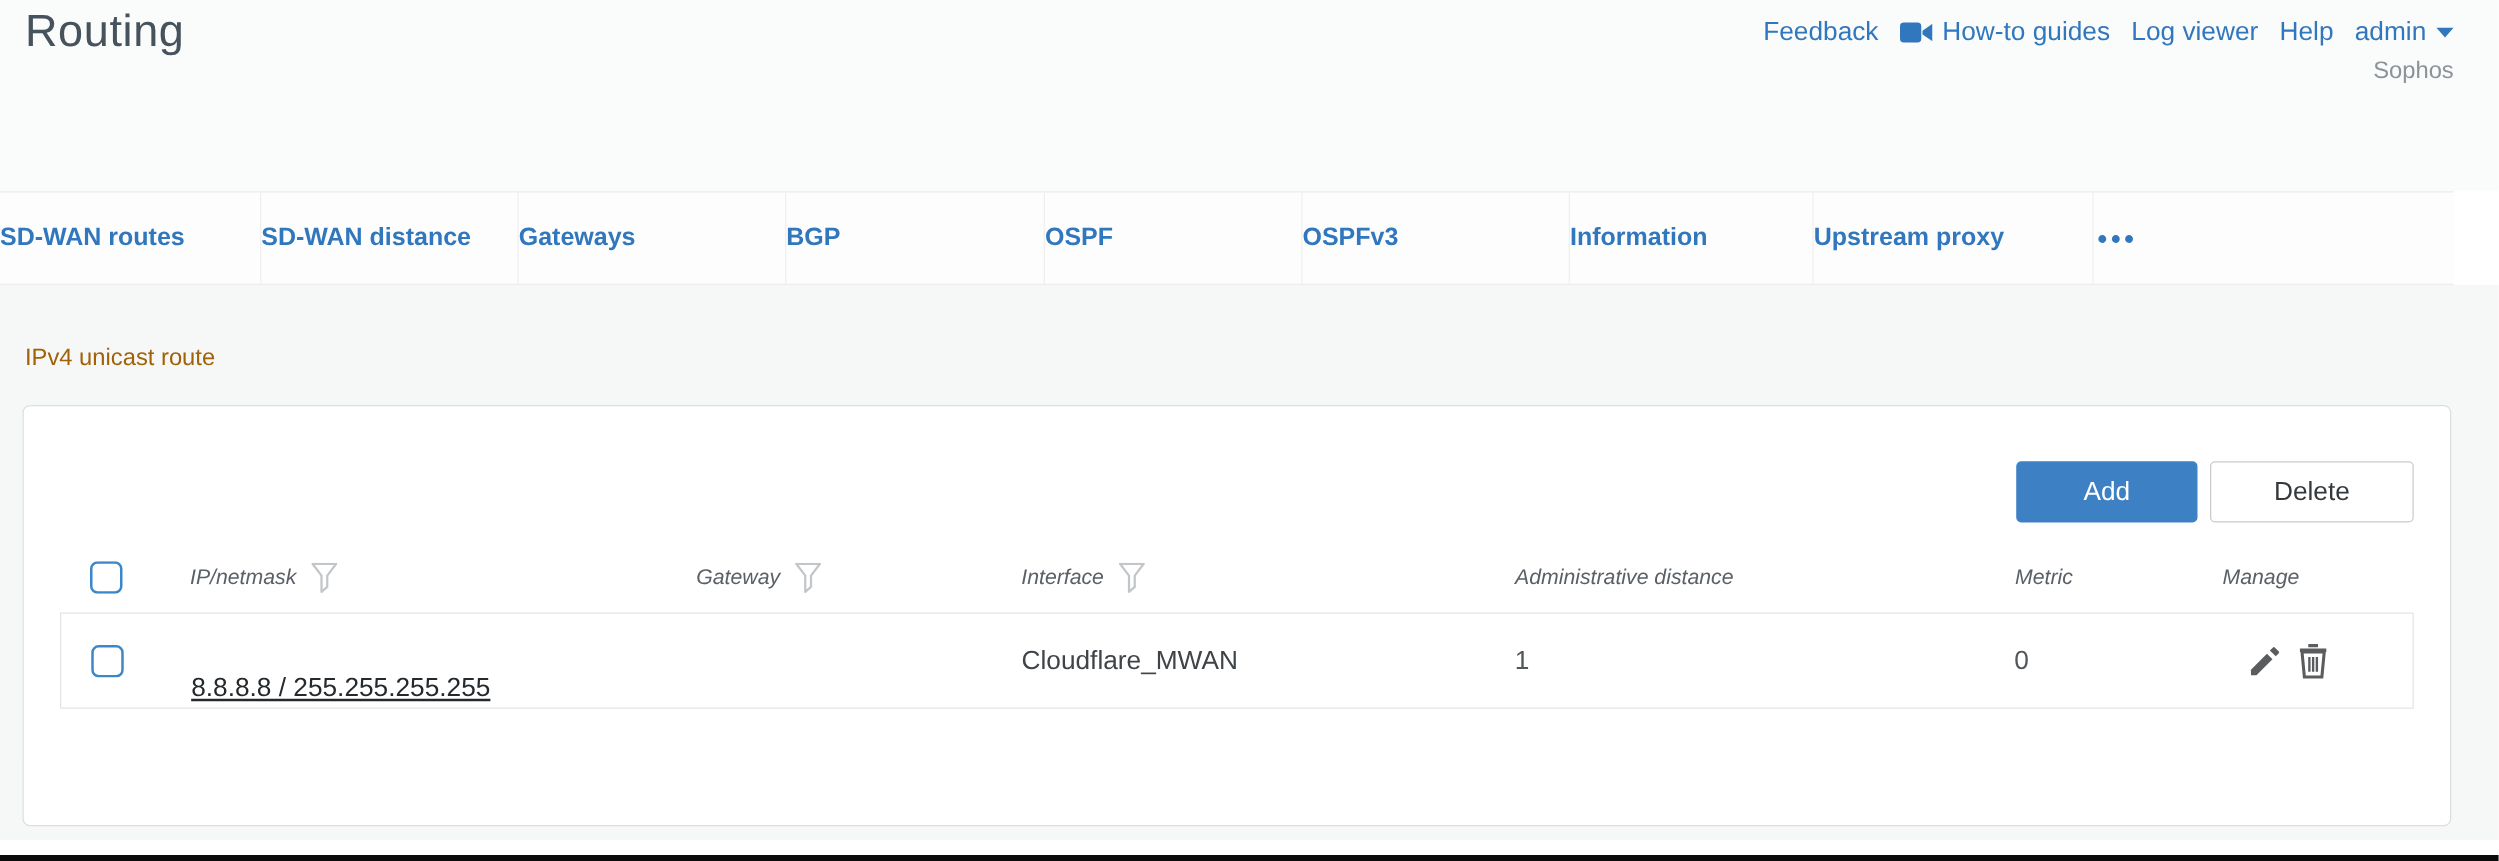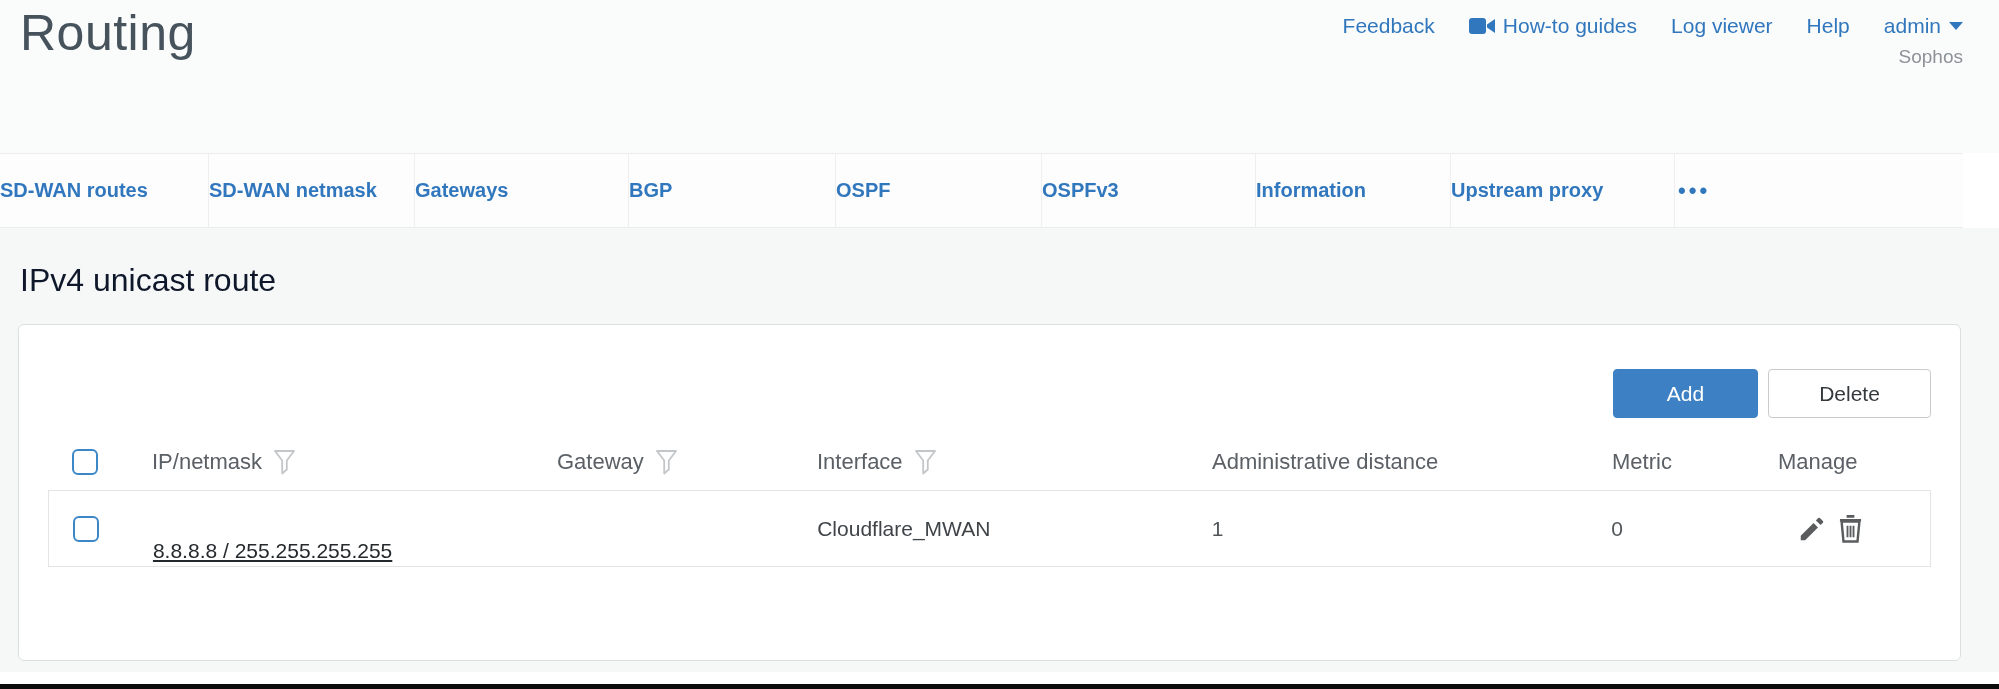--- a/index.html
+++ b/index.html
@@ -9,7 +9,7 @@
 
   
   .page-header { position:absolute; top:0; left:0; width:1999px; height:153px; background:#fafbfb; }
-  .page-title { position:absolute; top:4px; left:20px; font-size:50px; font-weight:400;
+  .page-title { position:absolute; top:4px; left:20px; font-size:36px; font-weight:400;
                 color:#46525c; letter-spacing:.5px; }
   .header-links { position:absolute; top:14px; right:36px; display:flex; align-items:center; gap:34px; }
   .hlink { display:flex; align-items:center; gap:8px; font-size:21px; font-weight:500;

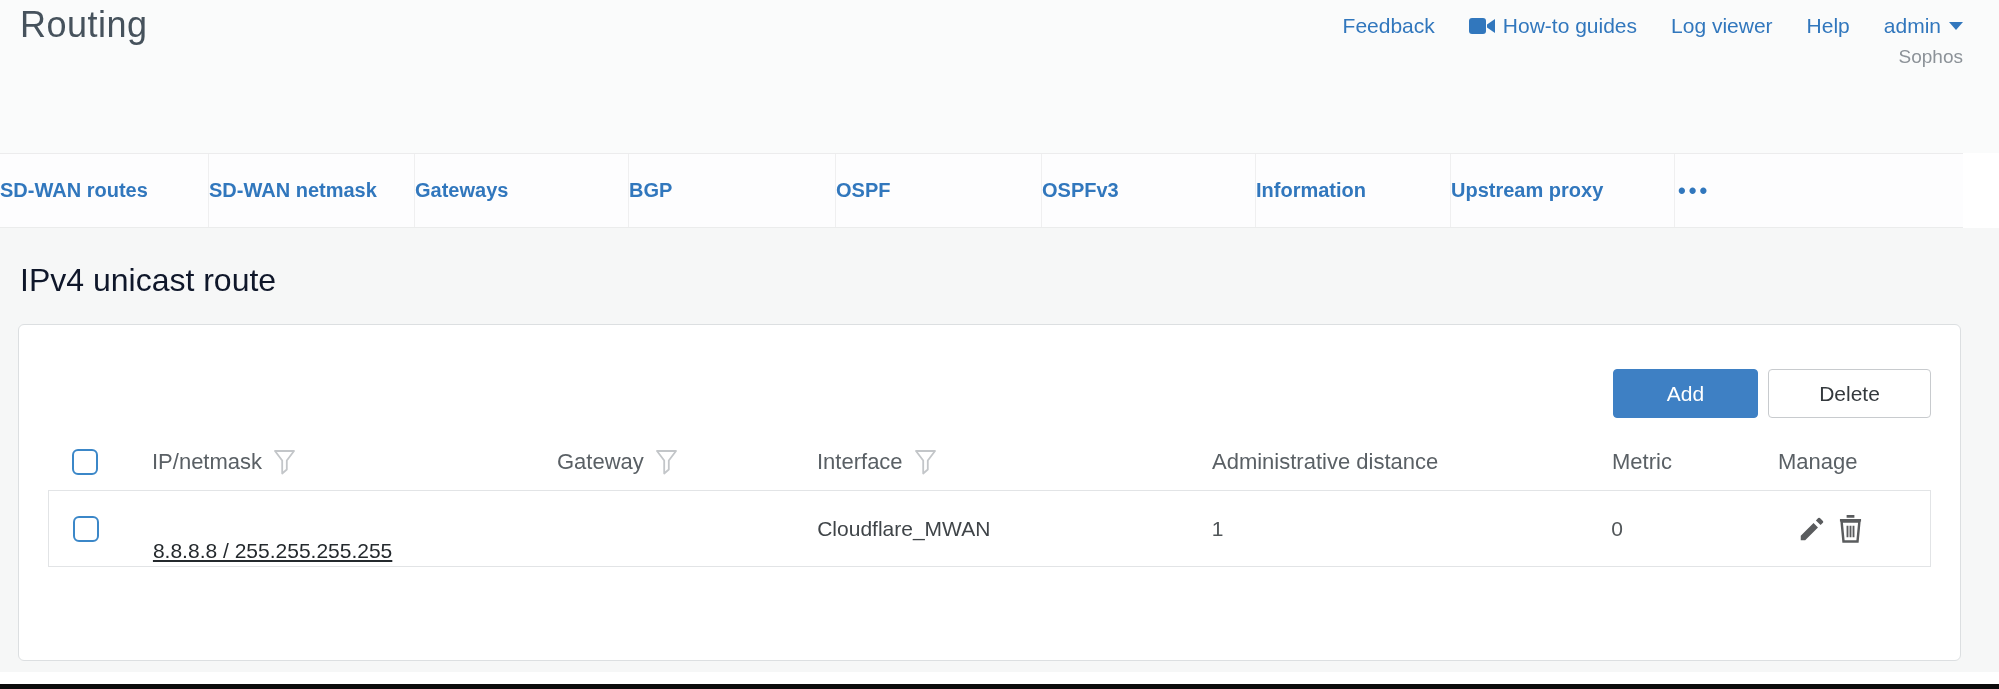--- a/index.html
+++ b/index.html
@@ -11,7 +11,7 @@
   .page-header { position:absolute; top:0; left:0; width:1999px; height:153px; background:#fafbfb; }
   .page-title { position:absolute; top:4px; left:20px; font-size:36px; font-weight:400;
                 color:#46525c; letter-spacing:.5px; }
-  .header-links { position:absolute; top:14px; right:36px; display:flex; align-items:center; gap:34px; }
+  .header-links { position:absolute; top:14px; right:36px; display:flex; align-items:center; gap:17px; }
   .hlink { display:flex; align-items:center; gap:8px; font-size:21px; font-weight:500;
            color:#3177bd; cursor:pointer; white-space:nowrap; }
   .org-label { position:absolute; top:46px; right:36px; font-size:19px; color:#8c9298;text-align:right; }

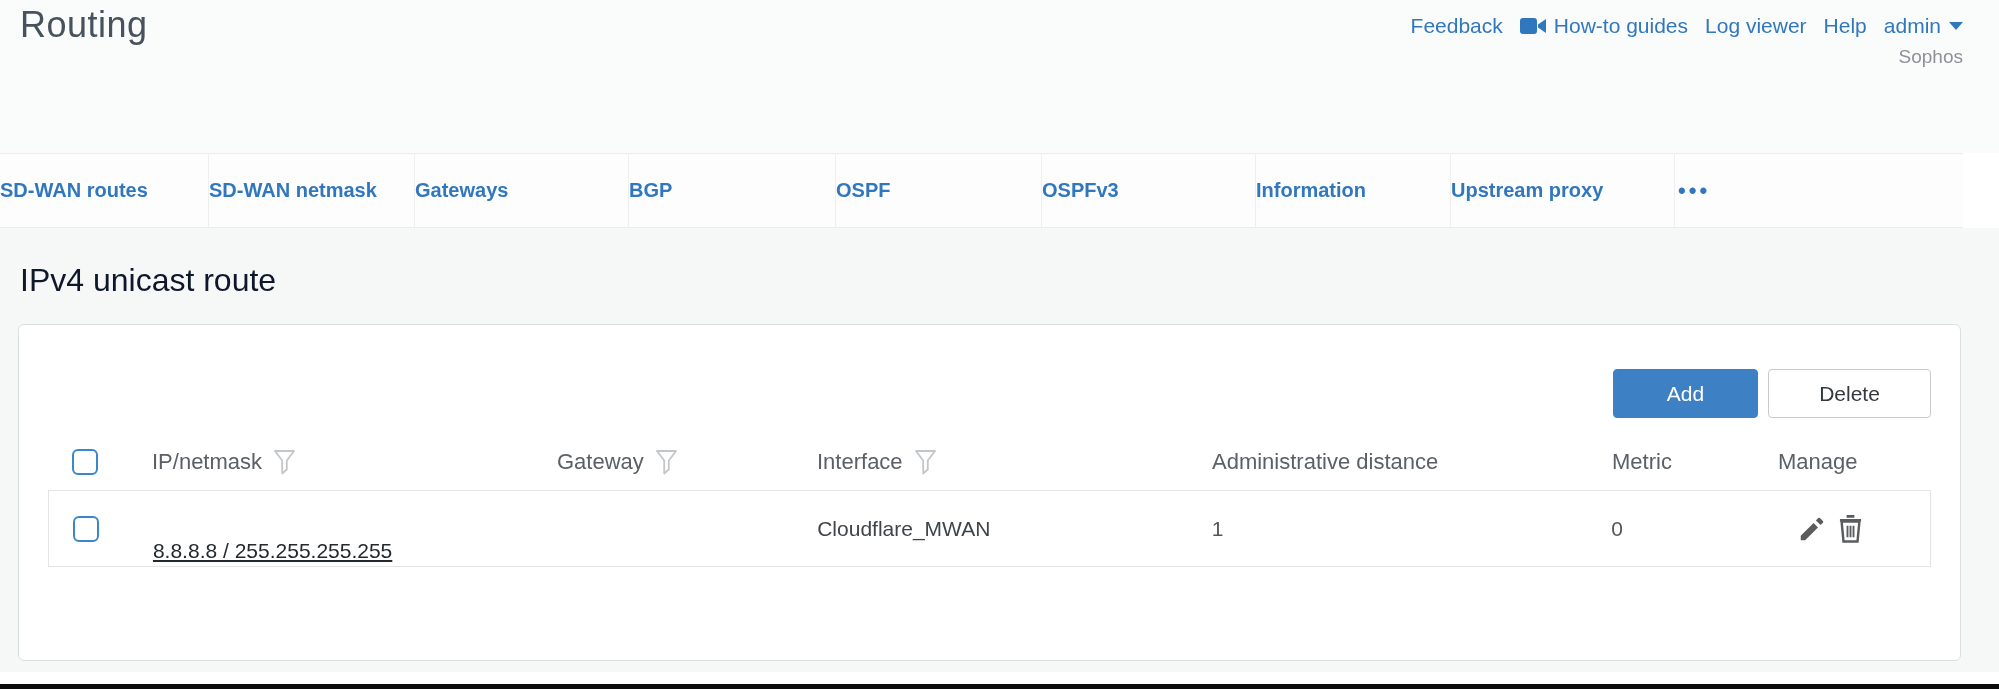--- a/index.html
+++ b/index.html
@@ -108,7 +108,7 @@
         <span>SD-WAN routes</span>
       </div>
     <div class="tab">
-        <span>SD-WAN netmask</span>
+        <span>SD-WAN distance</span>
       </div>
     <div class="tab">
         <span>Gateways</span>

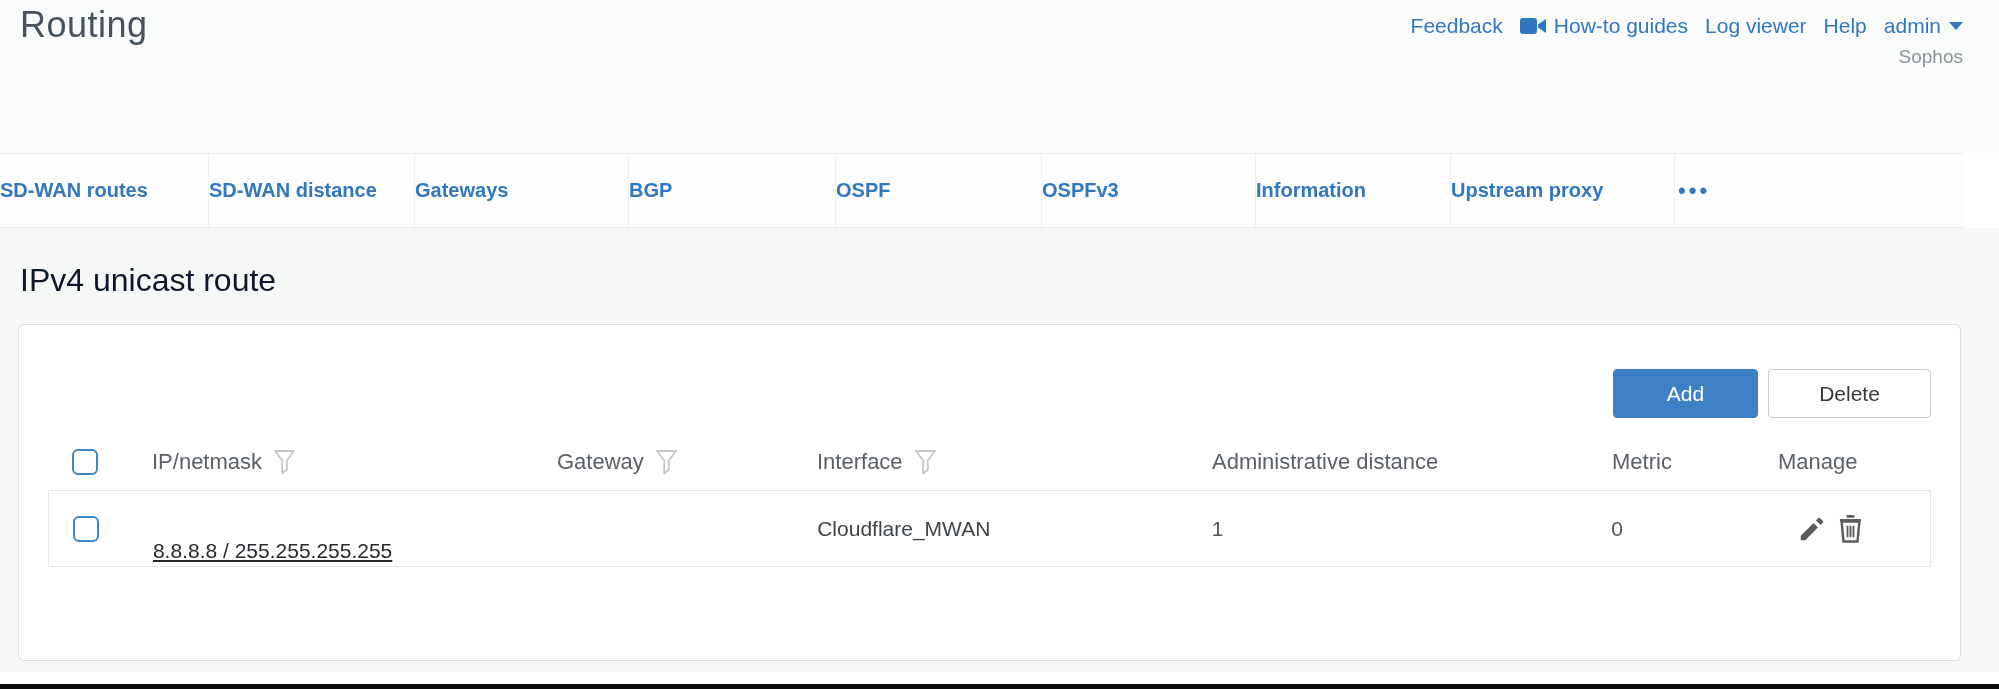--- a/index.html
+++ b/index.html
@@ -32,7 +32,7 @@
 
   
   .content { position:absolute; top:228px; left:0; width:1999px; height:444px; background:#f6f7f7; }
-  .section-heading { position:absolute; top:34px; left:20px; font-size:32px; font-weight:400; color:#0f172a; }
+  .section-heading { position:absolute; top:48px; left:20px; font-size:19px; font-weight:400; color:#a16207; }
 
   .card { position:absolute; top:96px; left:18px; width:1943px; height:337px; background:#ffffff;
           border:1px solid #dcdfe1; border-radius:6px; }

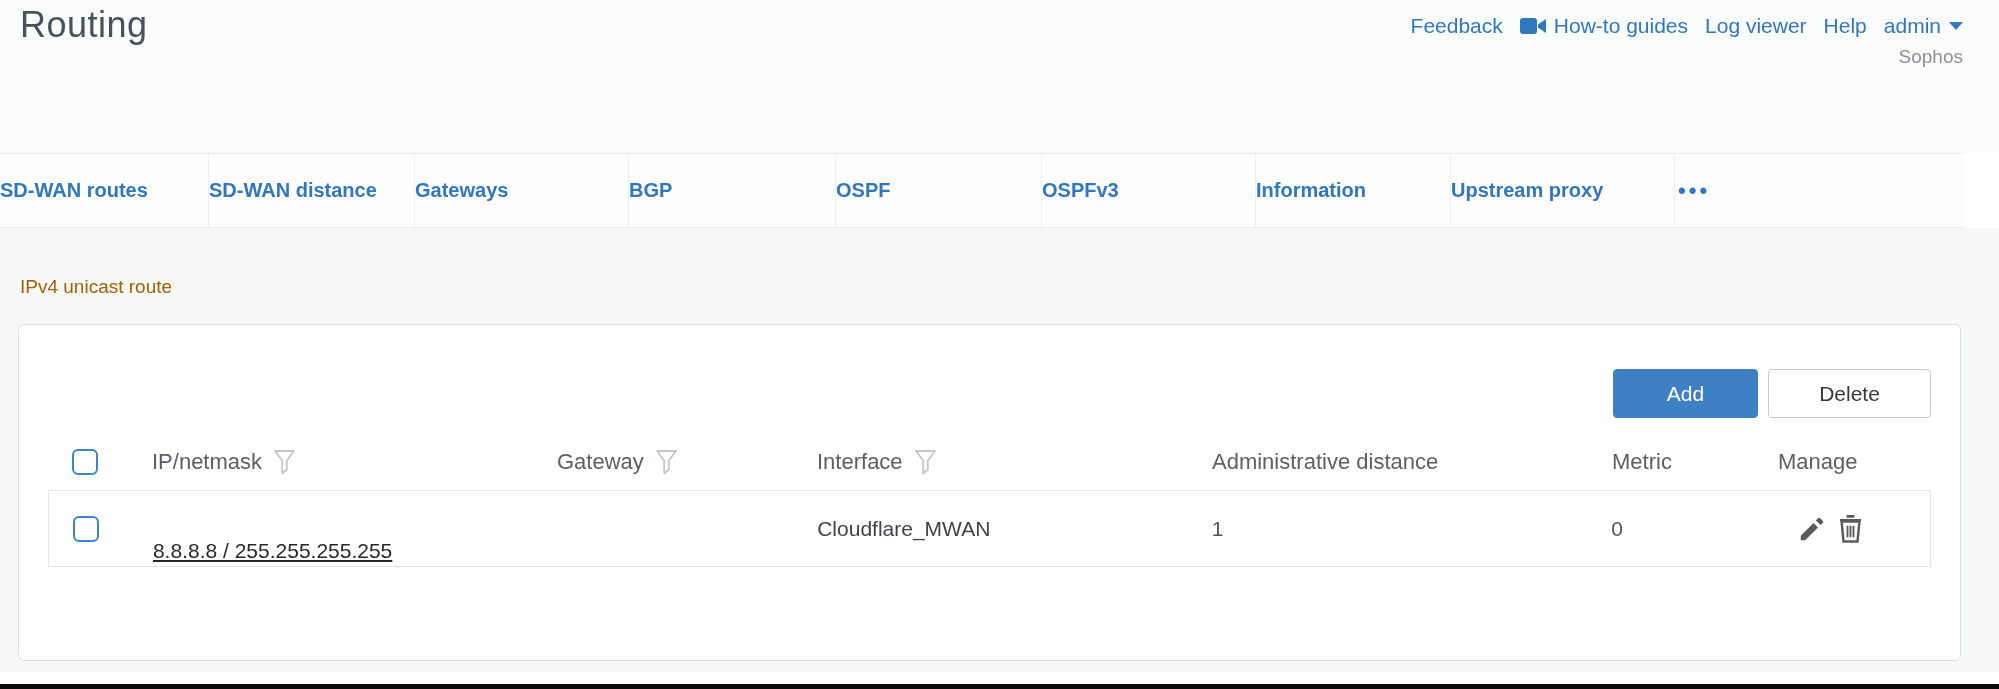--- a/index.html
+++ b/index.html
@@ -49,7 +49,7 @@
   .col-check { width:92px; padding-left:24px; }
   .col-ip  { width:405px; } .col-gw { width:260px; } .col-if { width:395px; }
   .col-ad  { width:400px; } .col-met { width:166px; } .col-man { width:165px; }
-  .th { font-size:22px; color:#5a6065; gap:12px; }
+  .th { font-size:17px; color:#5a6065; gap:12px;font-style:italic; }
   .td { font-size:21px; color:#3f4448; }
   .td-num { color:#515659; }
   .route-link { color:#24292d; text-decoration:underline; cursor:pointer;margin-top:44px; }

